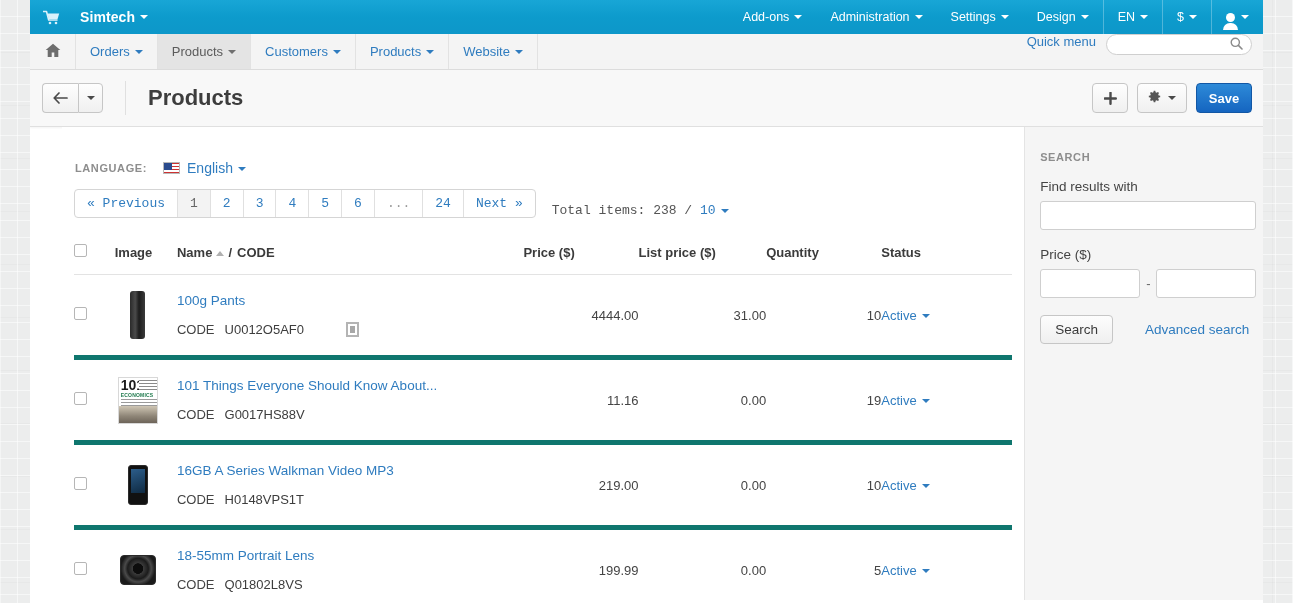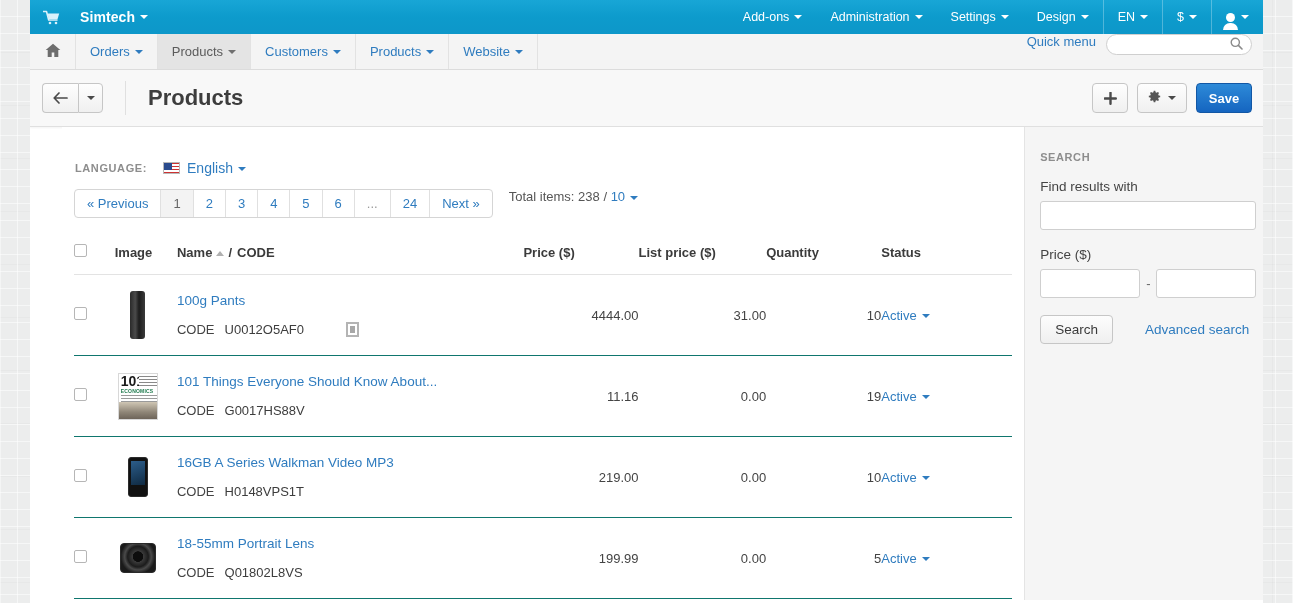--- a/index.html
+++ b/index.html
@@ -202,7 +202,7 @@
   .lang-link { color: #2f7cbf; font-size: 14px; }
 
   
-  .pager-row { display: flex; align-items: flex-start; padding-top: 6px; }
+  .pager-row { display: flex; align-items: flex-end; padding-top: 6px; font-family: Liberation Mono, monospace; }
   .pager {
     display: inline-flex;
     border: 1px solid #d5d5d5;

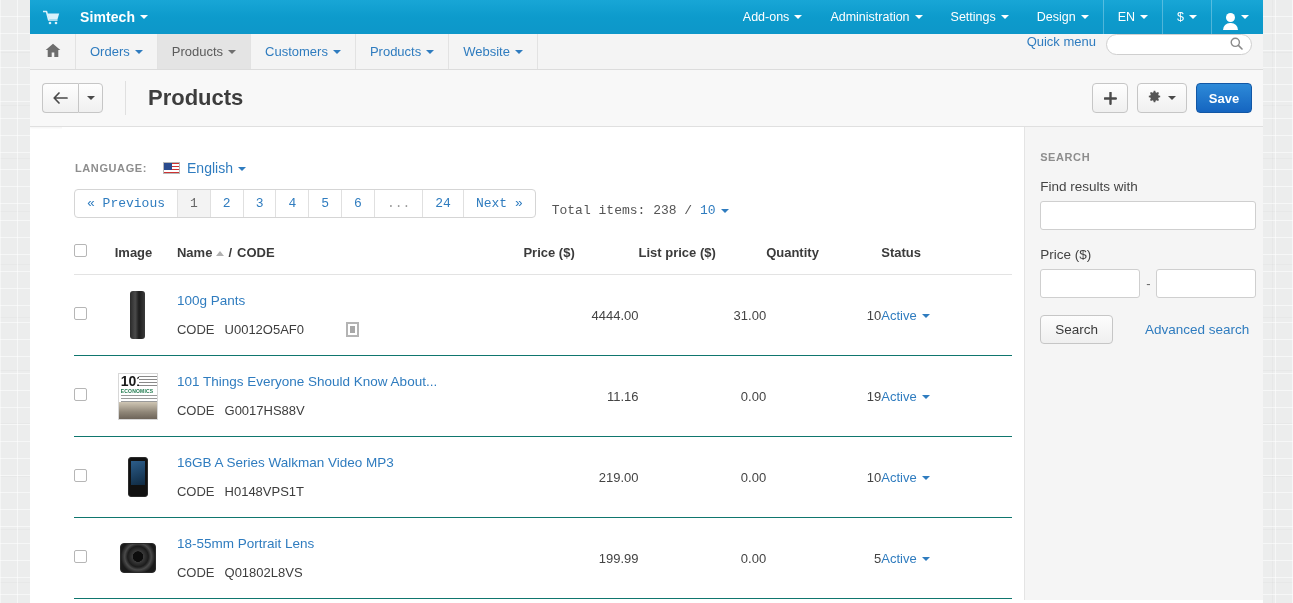--- a/index.html
+++ b/index.html
@@ -243,7 +243,7 @@
   }
   table.products td {
     padding: 14px 0;
-    border-bottom: 1px solid #0f766e;
+    border-bottom: 5px solid #0f766e;
     vertical-align: middle;
     font-size: 13px;
     color: #444;

